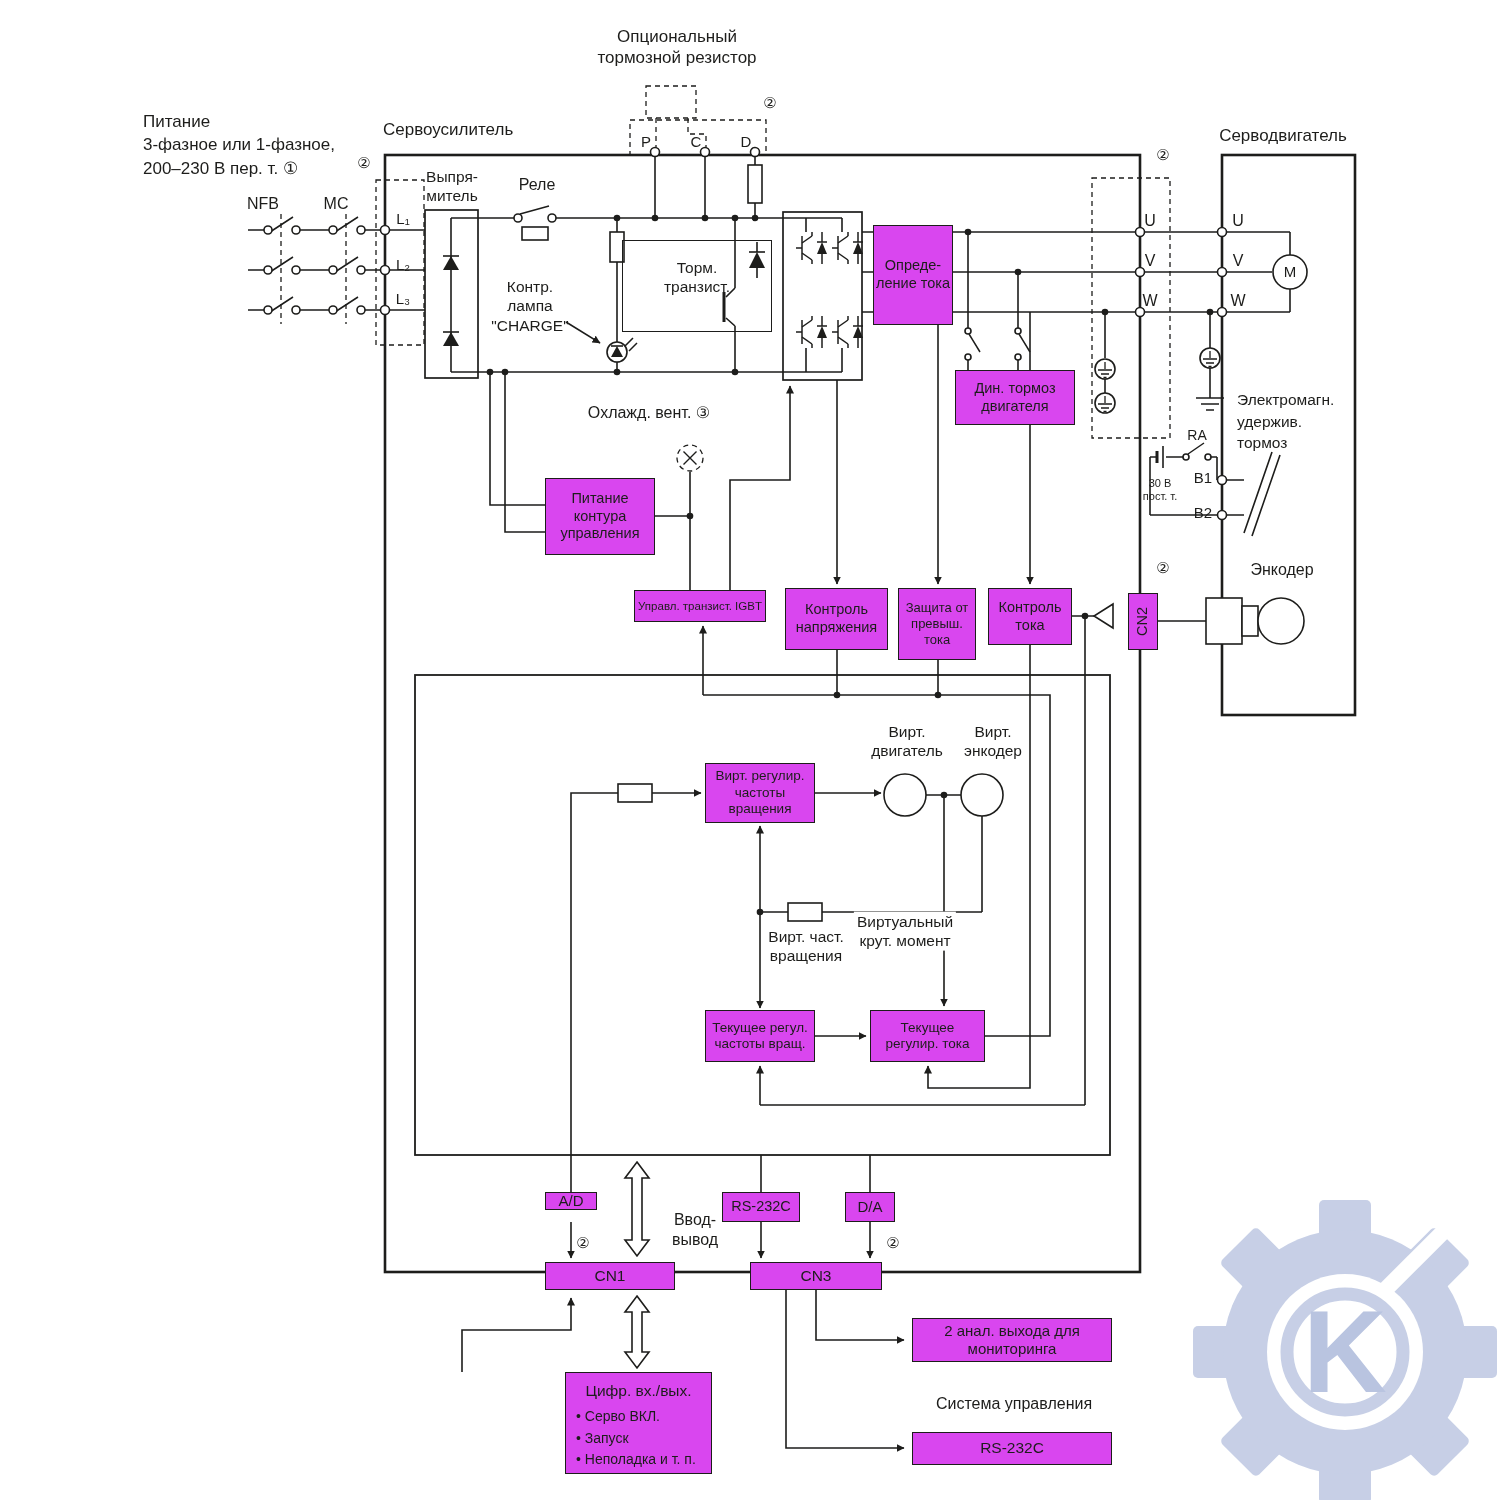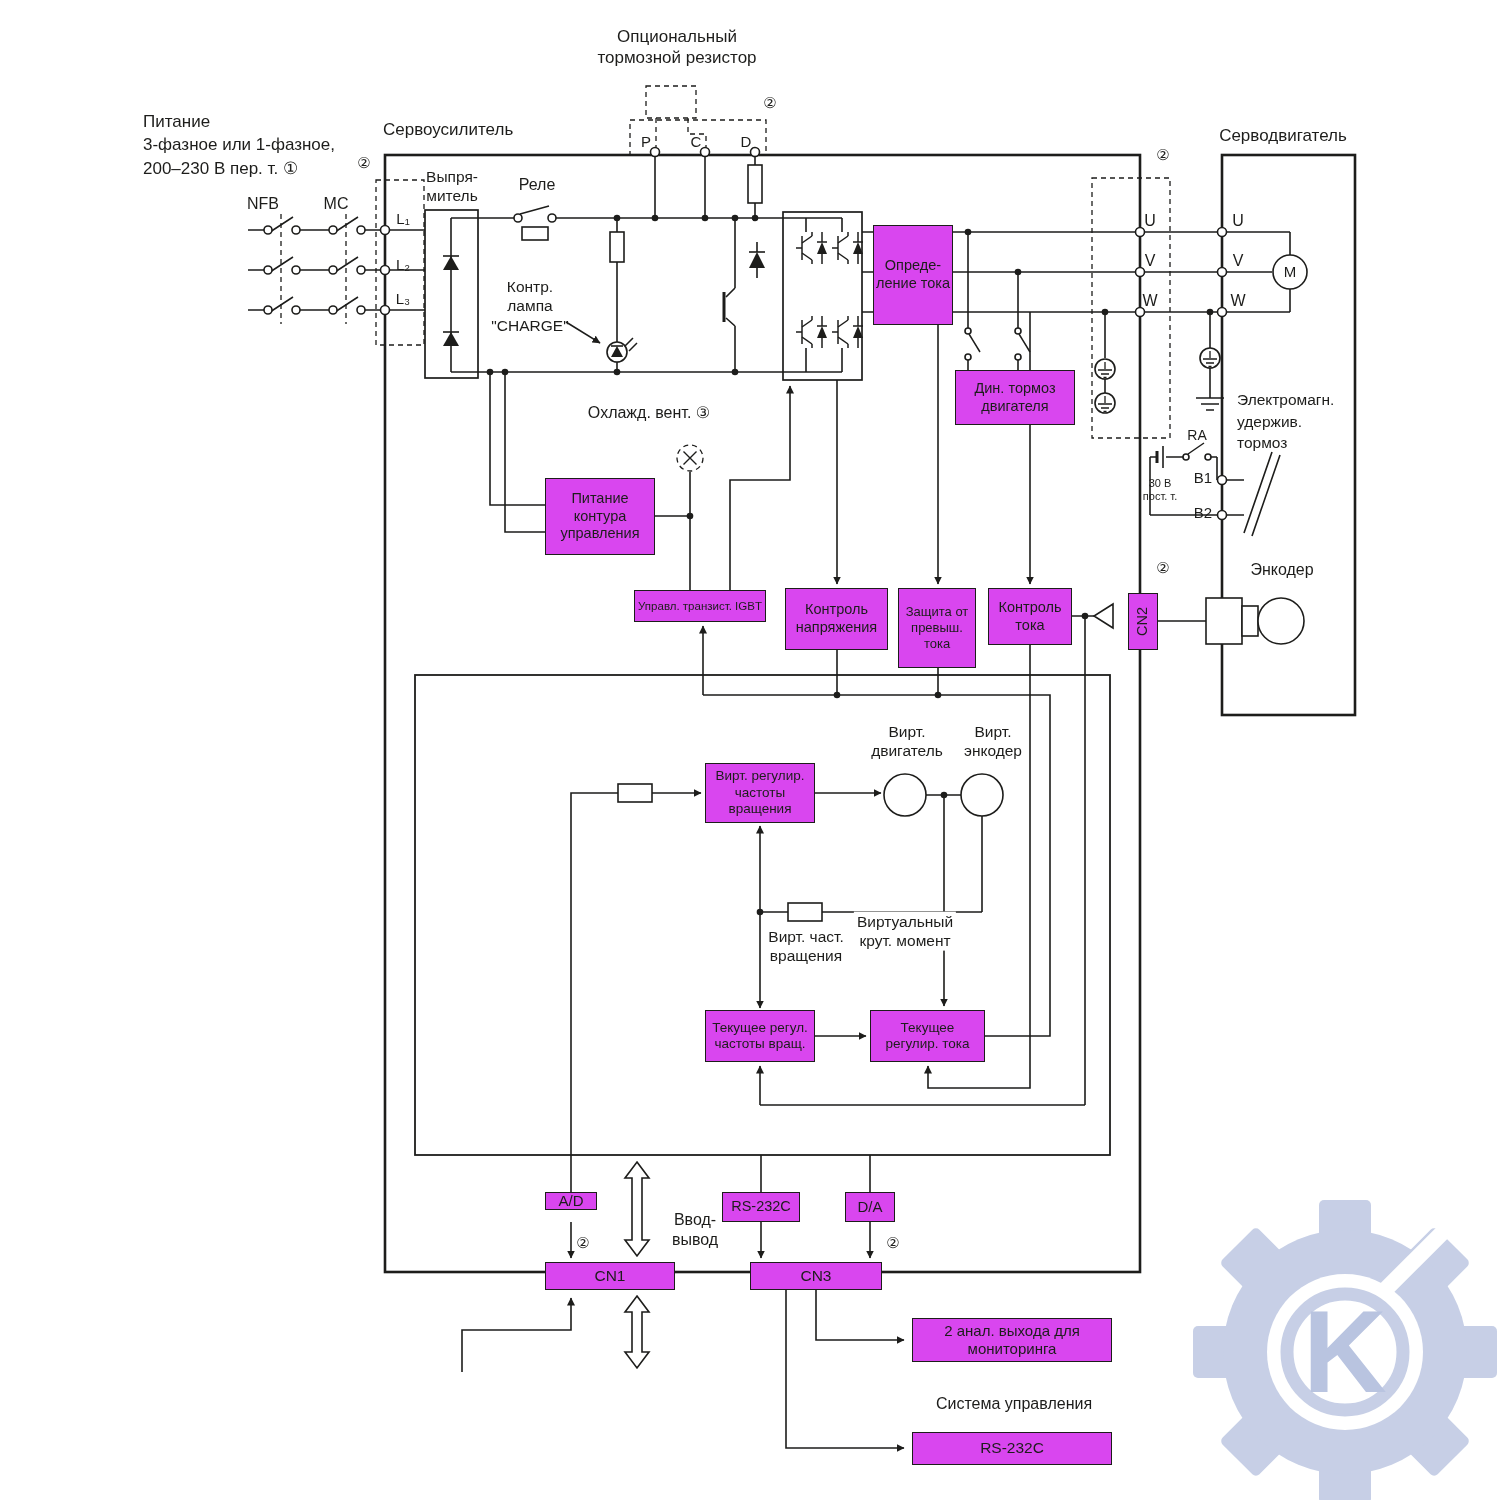--- a/index.html
+++ b/index.html
@@ -292,6 +292,8 @@
 лампа
 "CHARGE"</div>
 
+<div class="bx clear top" style="left:622px;top:240px;width:150px;height:92px;font-size:15.5px">Торм.
+транзист.</div>
 
 <div class="lbl" style="left:646px;top:142px;font-size:15px">P</div>
 <div class="lbl" style="left:696px;top:142px;font-size:15px">C</div>

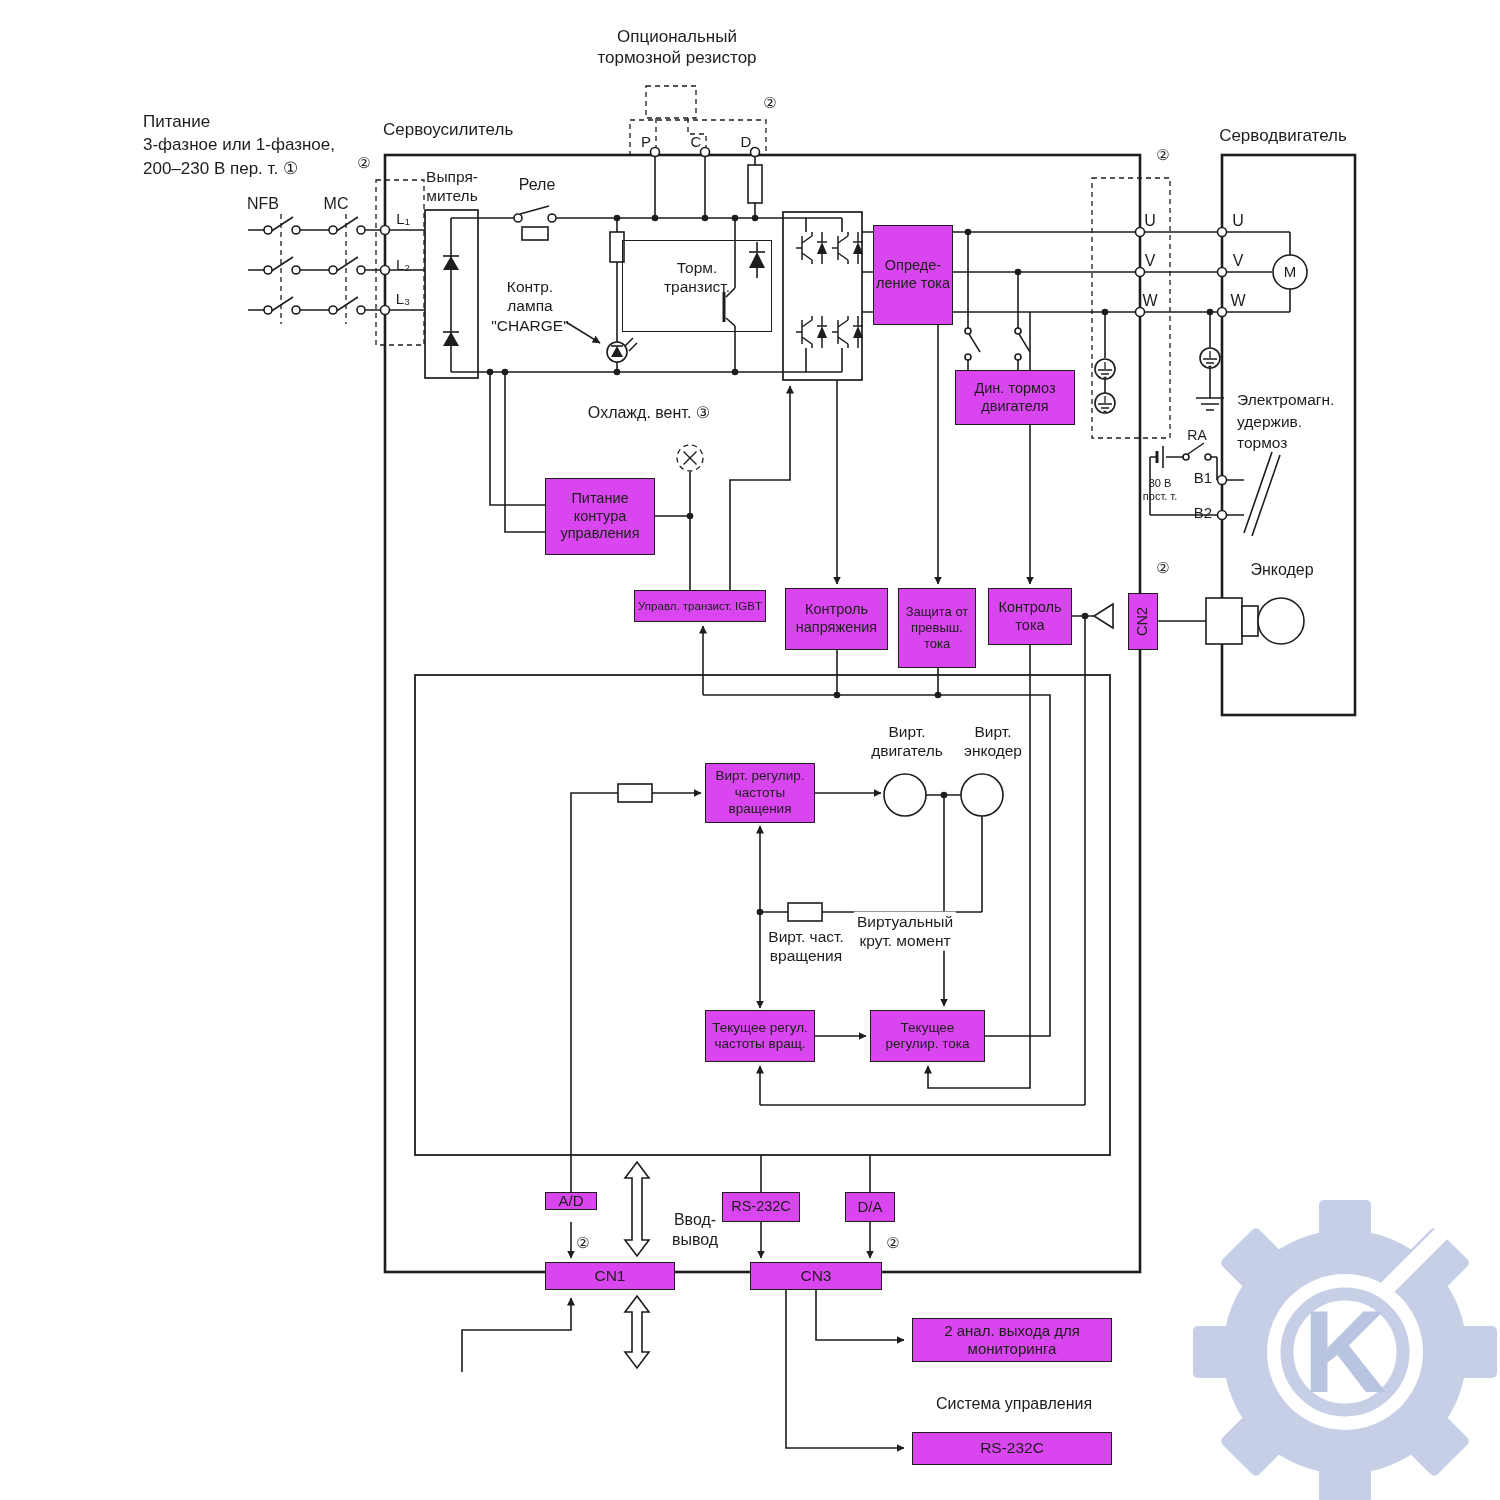--- a/index.html
+++ b/index.html
@@ -320,7 +320,7 @@
 <div class="bx" style="left:634px;top:590px;width:132px;height:32px;font-size:11.5px">Управл. транзист. IGBT</div>
 <div class="bx" style="left:785px;top:588px;width:103px;height:62px;font-size:14.5px">Контроль
 напряжения</div>
-<div class="bx" style="left:898px;top:588px;width:78px;height:80px;font-size:13px">Защита от
+<div class="bx" style="left:898px;top:588px;width:78px;height:72px;font-size:13px">Защита от
 превыш.
 тока</div>
 <div class="bx" style="left:988px;top:588px;width:84px;height:57px;font-size:14.5px">Контроль

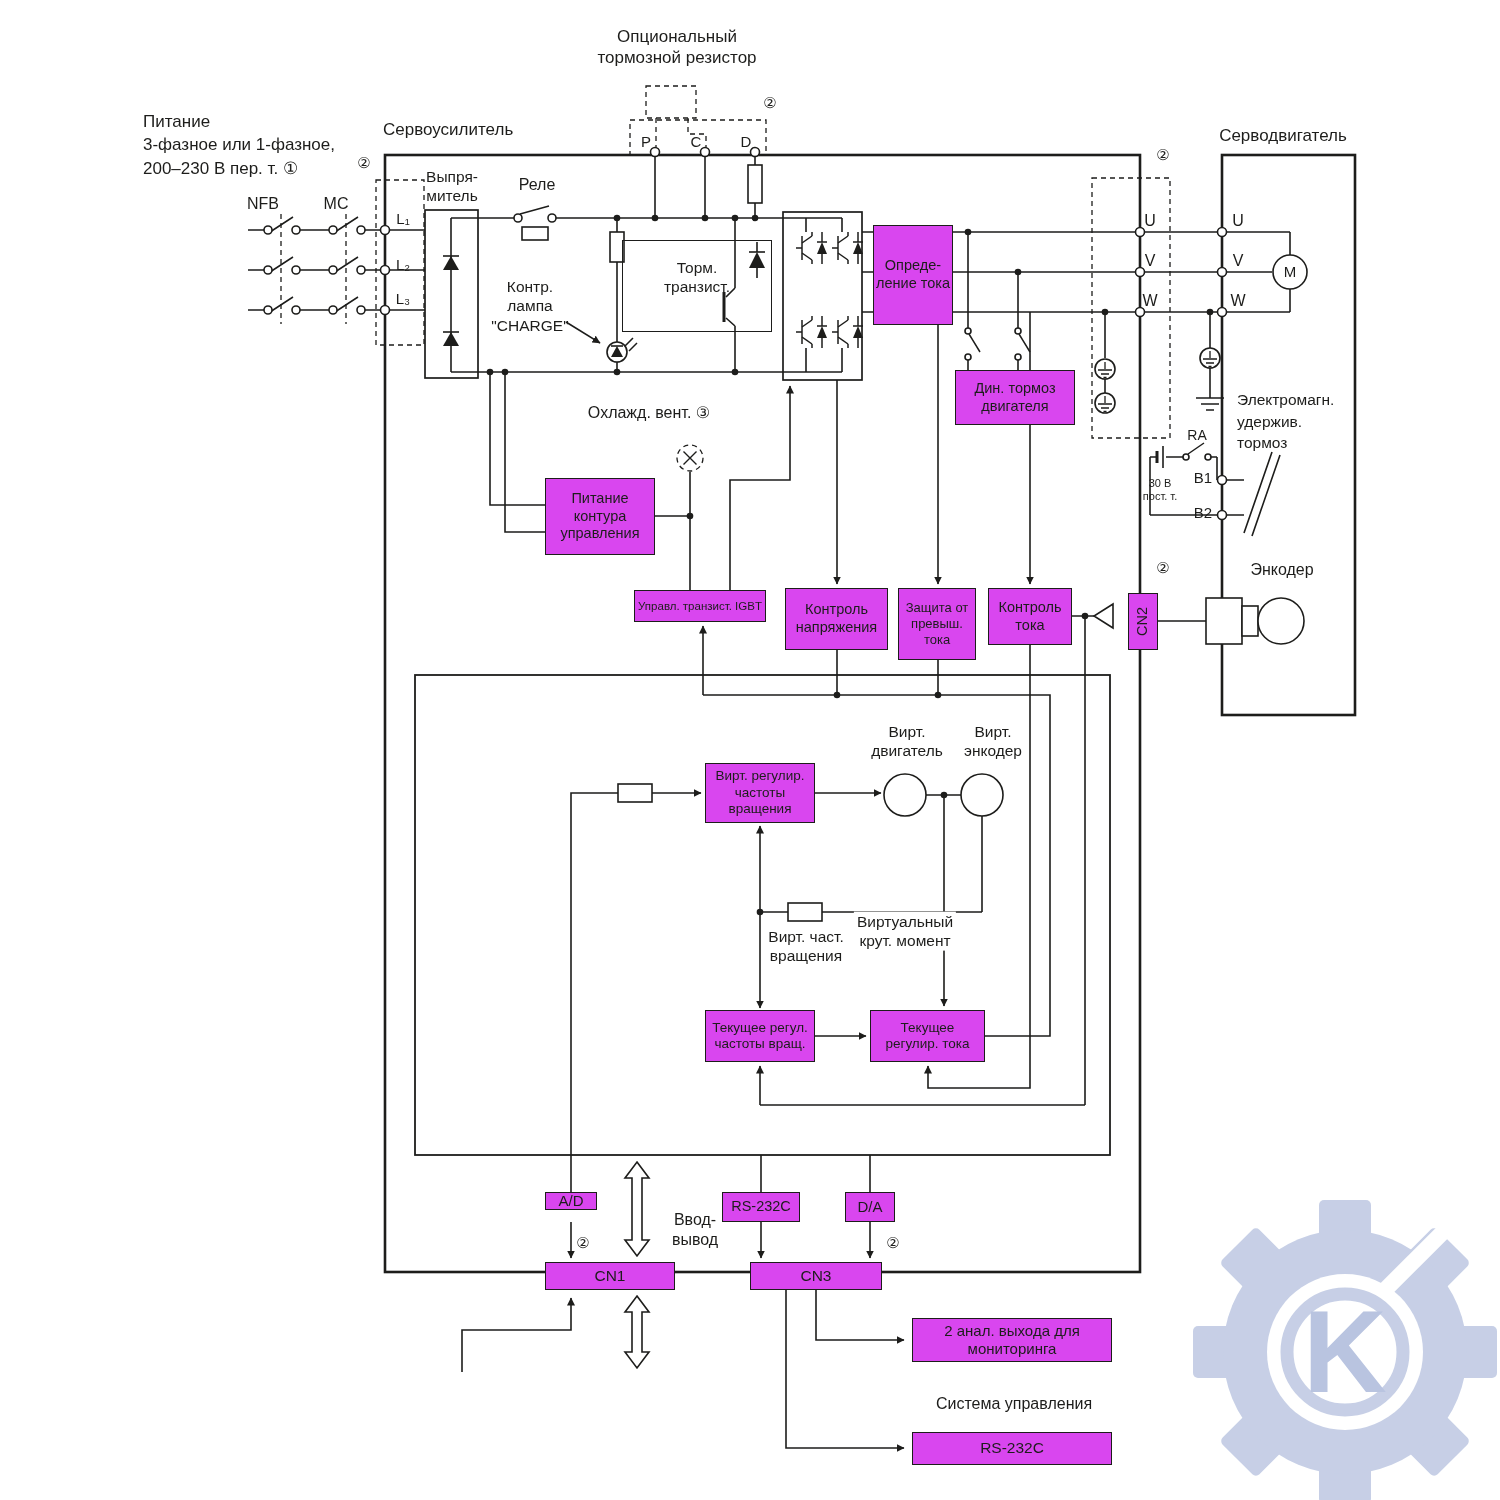--- a/index.html
+++ b/index.html
@@ -362,6 +362,12 @@
 <div class="bx" style="left:545px;top:1262px;width:130px;height:28px;font-size:15.5px">CN1</div>
 <div class="bx" style="left:750px;top:1262px;width:132px;height:28px;font-size:15.5px">CN3</div>
 
+<div class="bx dio" style="left:565px;top:1372px;width:147px;height:102px">
+  <div class="t">Цифр. вх./вых.</div>
+  <div class="it">Серво ВКЛ.</div>
+  <div class="it">Запуск</div>
+  <div class="it">Неполадка и т. п.</div>
+</div>
 <div class="bx" style="left:912px;top:1318px;width:200px;height:44px;font-size:15px">2 анал. выхода для
 мониторинга</div>
 <div class="lbl" style="left:1014px;top:1404px;font-size:16px">Система управления</div>

